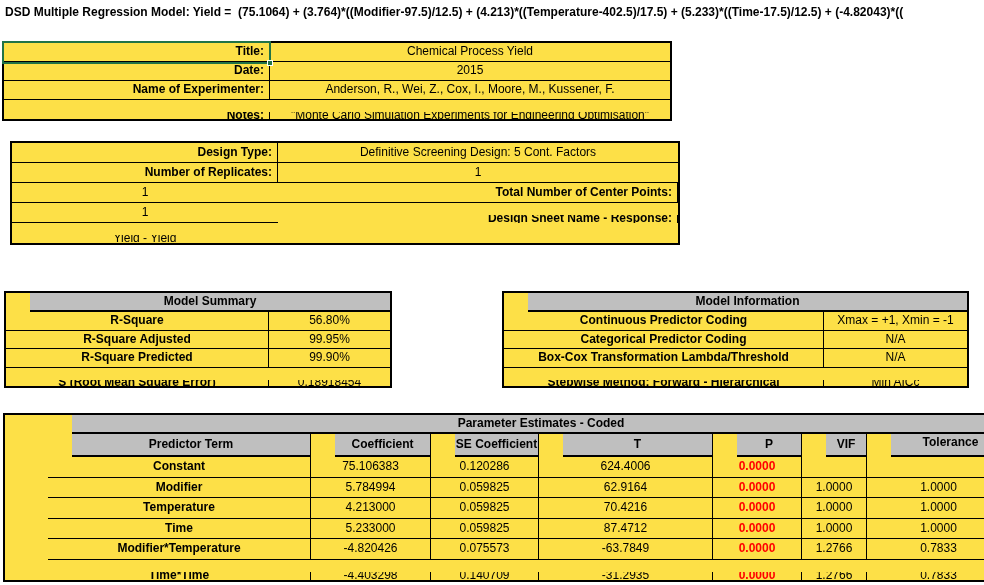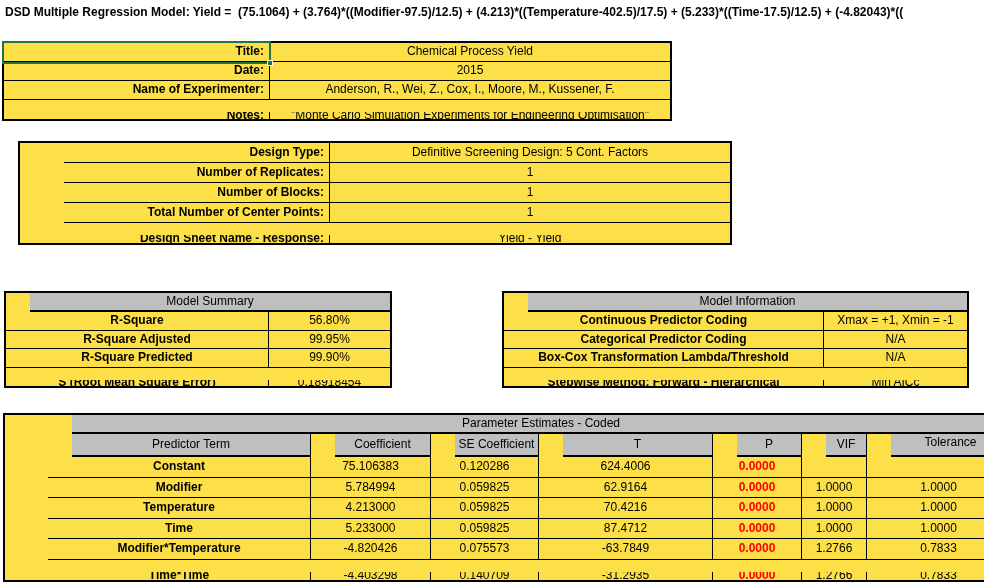--- a/index.html
+++ b/index.html
@@ -47,7 +47,7 @@
   .topal{ align-items:flex-start; padding-top:2px; }
 
   #experiment-info{ left:2px; top:41px; grid-template-columns:266px 400px; grid-auto-rows:19px; }
-  #design-info{ left:18px; top:141px; grid-template-columns:266px 400px; grid-auto-rows:20px;padding-left:44px; }
+  #design-info{ left:10px; top:141px; grid-template-columns:266px 400px; grid-auto-rows:20px; }
   #model-summary{ left:4px; top:291px; grid-template-columns:263px 121px; grid-template-rows:19px repeat(4,18.5px); }
   #model-information{ left:502px; top:291px; grid-template-columns:320px 143px; grid-template-rows:19px repeat(4,18.5px); }
   #parameter-estimates{ left:3px; top:413px; grid-template-columns:263px 120px 108px 174px 89px 65px 143px; grid-template-rows:19px 23px repeat(6,20.5px);padding-left:43px; }

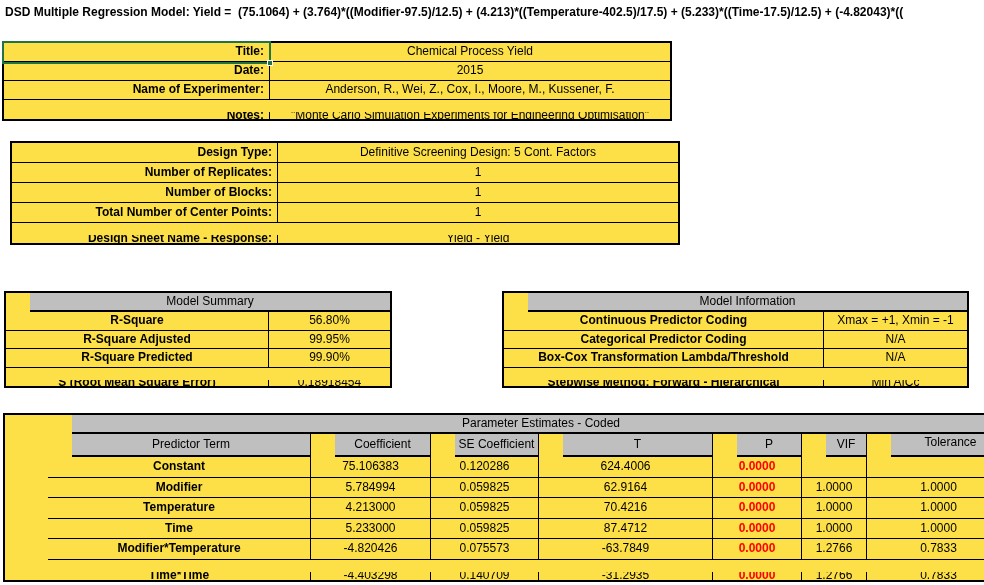--- a/index.html
+++ b/index.html
@@ -90,7 +90,6 @@
   <div class="c lc">Definitive Screening Design: 5 Cont. Factors</div>
   <div class="c rt">Number of Replicates:</div>
   <div class="c lc">1</div>
-  <div class="c rt">Number of Blocks:</div>
   <div class="c lc">1</div>
   <div class="c rt">Total Number of Center Points:</div>
   <div class="c lc">1</div>

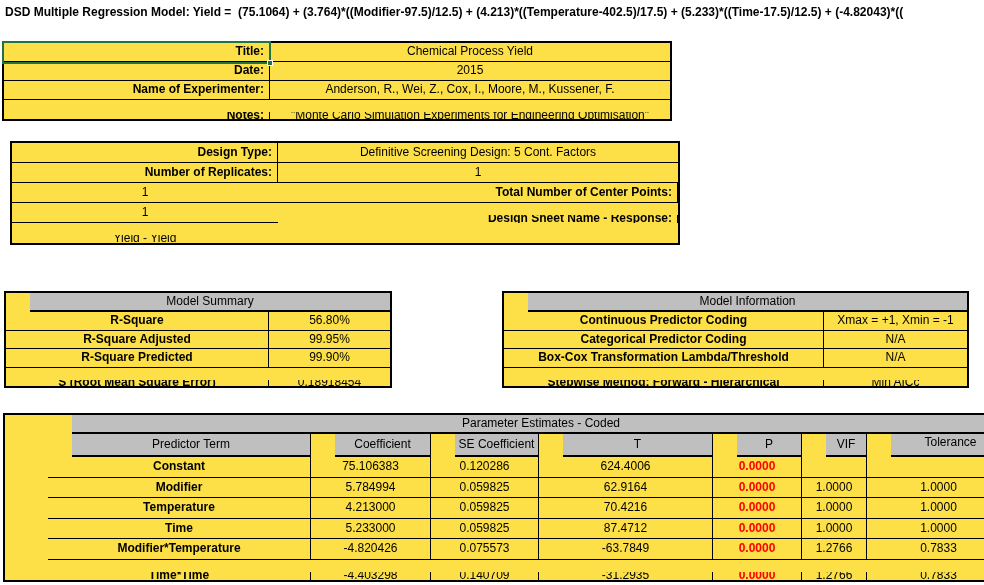--- a/index.html
+++ b/index.html
@@ -40,7 +40,7 @@
   .lr{ border-bottom:none;margin-top:12px; }
   .rt{ justify-content:flex-end; padding-right:5px; font-weight:bold; }
   .b{ font-weight:bold; }
-  .g{ background:var(--gray); font-weight:normal;margin-left:24px; }
+  .g{ background:var(--gray); font-weight:bold;margin-left:24px; }
   .span{ grid-column:1 / -1; }
   .bb2{ border-bottom-width:2px; }
   .red{ color:var(--red); font-weight:bold; }

